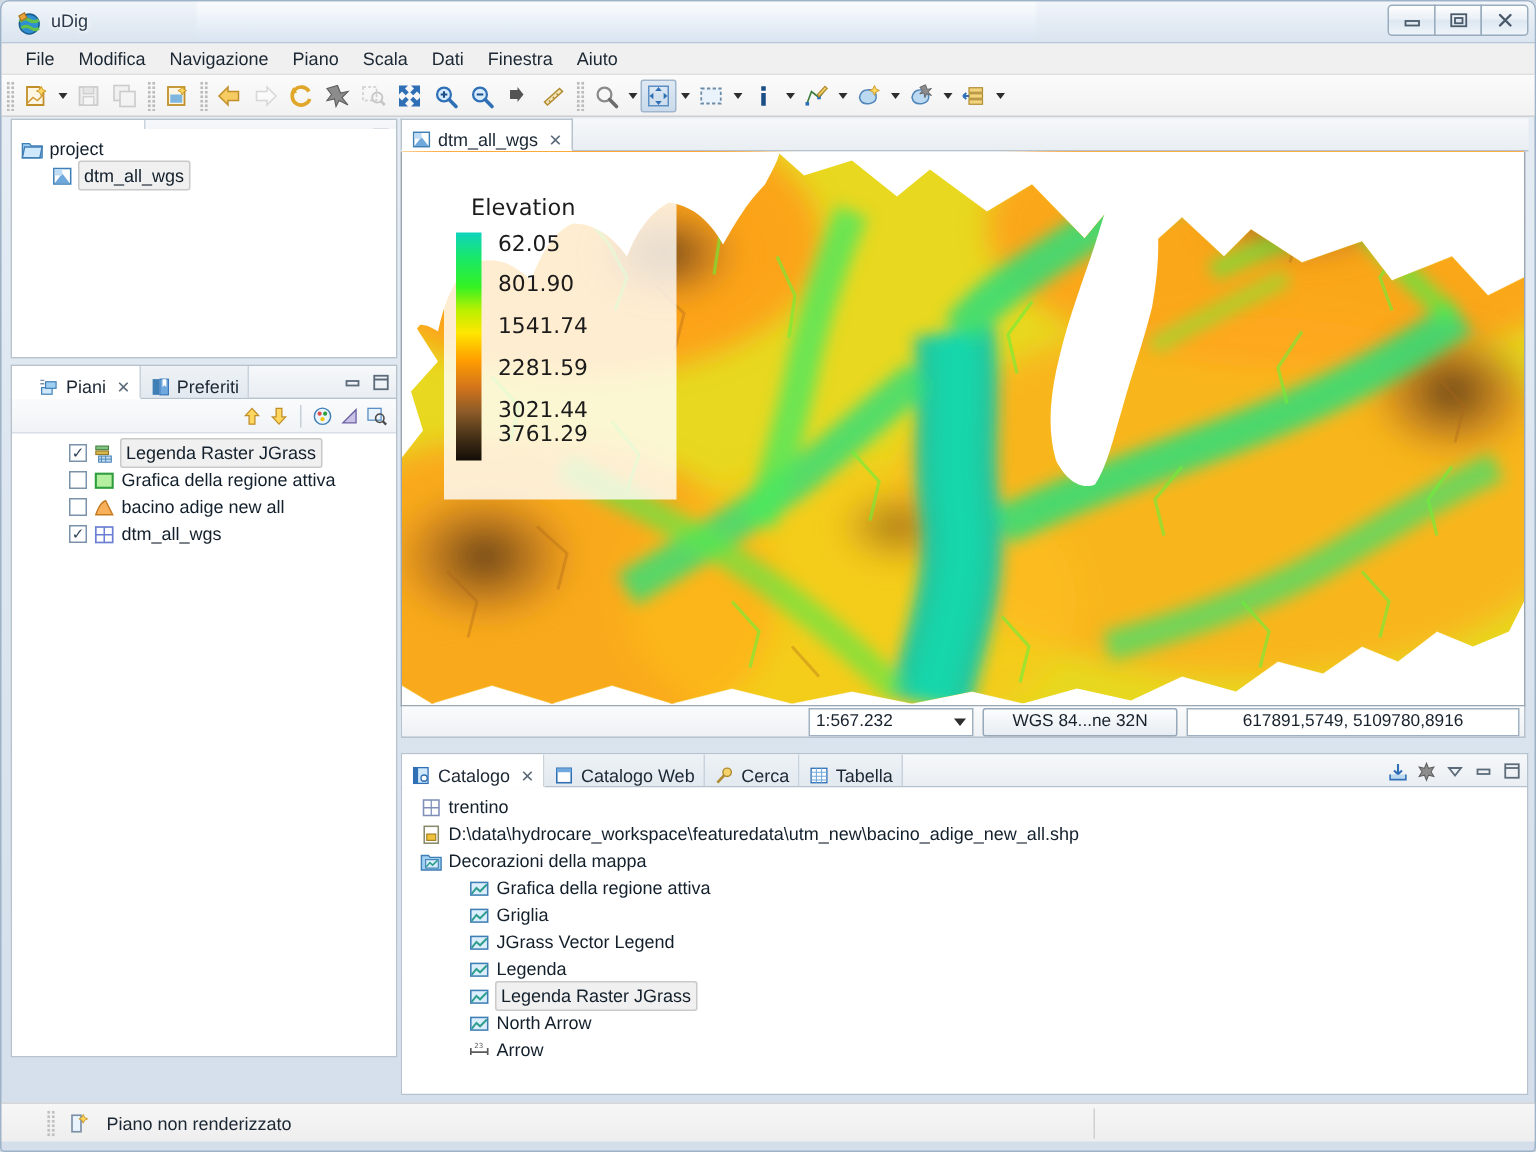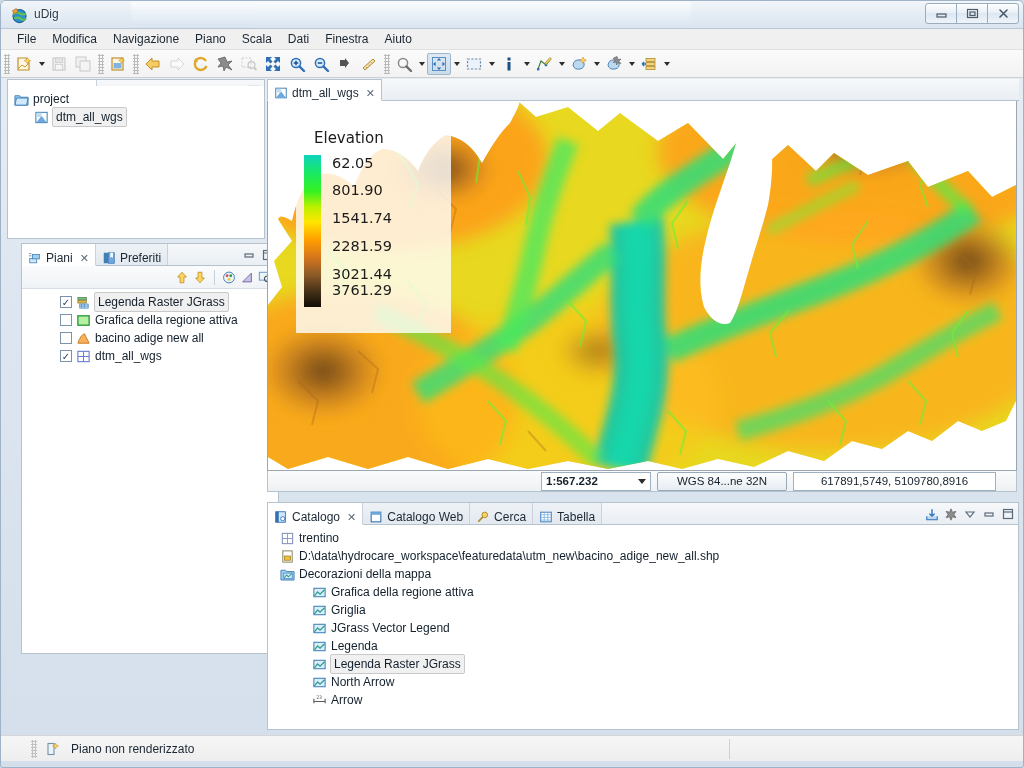--- a/index.html
+++ b/index.html
@@ -534,7 +534,7 @@
     </div>
   </div>
 
-  <div class="view" id="layers-view" style="left:20px; top:242px; width:258px; height:411px;">
+  <div class="view" id="layers-view" style="left:6px; top:242px; width:258px; height:462px;padding-left:12px;">
     <div class="view-tabs">
       <div class="vtab sel">
         <svg width="14" height="14" viewBox="0 0 16 16">

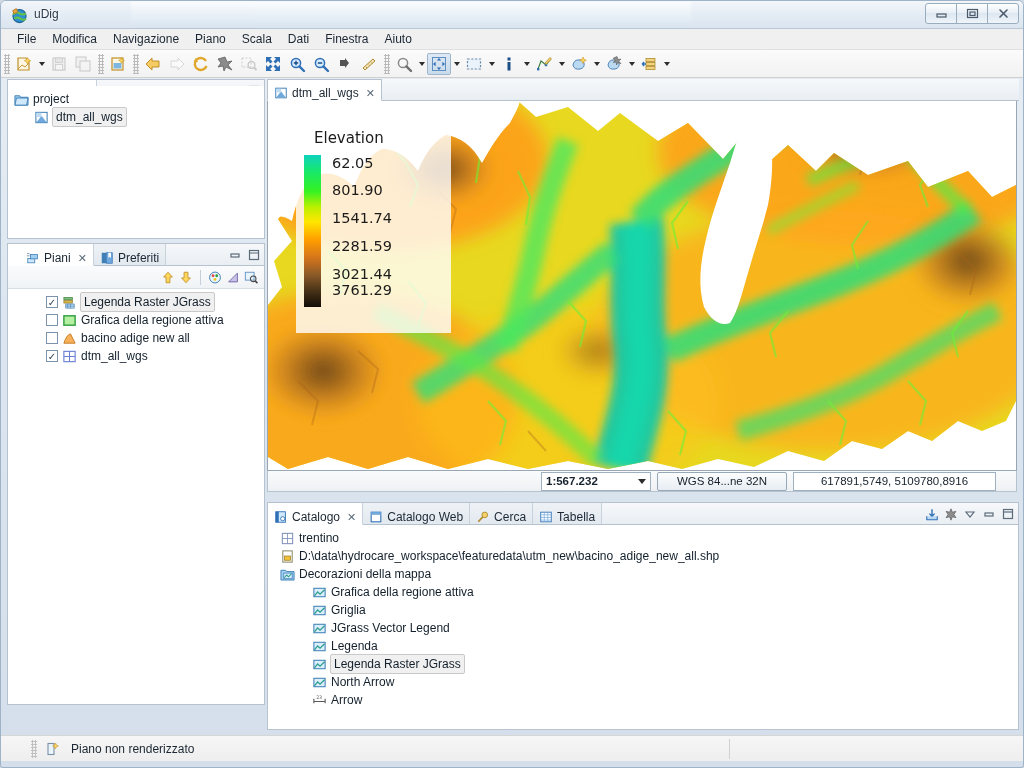--- a/index.html
+++ b/index.html
@@ -175,7 +175,7 @@
   }
   #scale-combo {
     width:110px; background:#fff; border:1px solid #9fb0c0;
-    justify-content:space-between; padding:0 4px;font-weight:bold;
+    justify-content:space-between; padding:0 4px;
   }
   #scale-combo .arw { width:0;height:0;border-left:4px solid transparent;border-right:4px solid transparent;border-top:5px solid #2d2d2d; }
   #crs-btn {

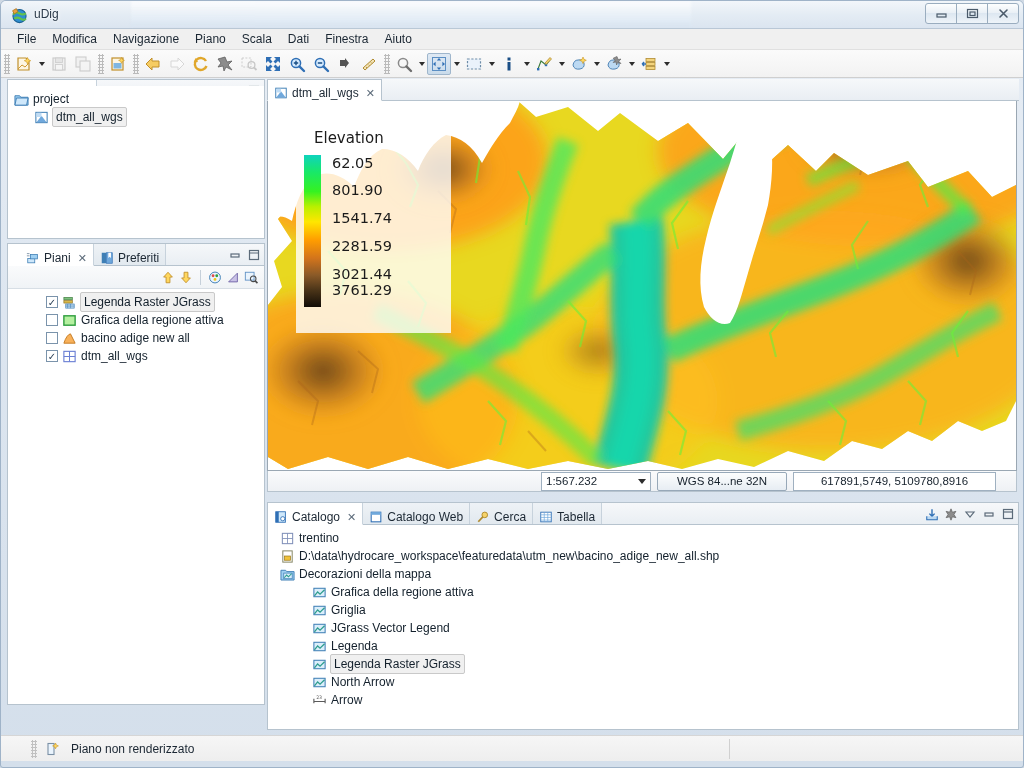--- a/index.html
+++ b/index.html
@@ -184,7 +184,7 @@
     border:1px solid #97a8b8; border-radius:2px;
   }
   #coord-box {
-    width:203px; margin-left:6px; margin-right:20px;
+    width:222px; margin-left:6px; margin-right:3px;
     background:#fff; border:1px solid #9fb0c0;
   }
 

